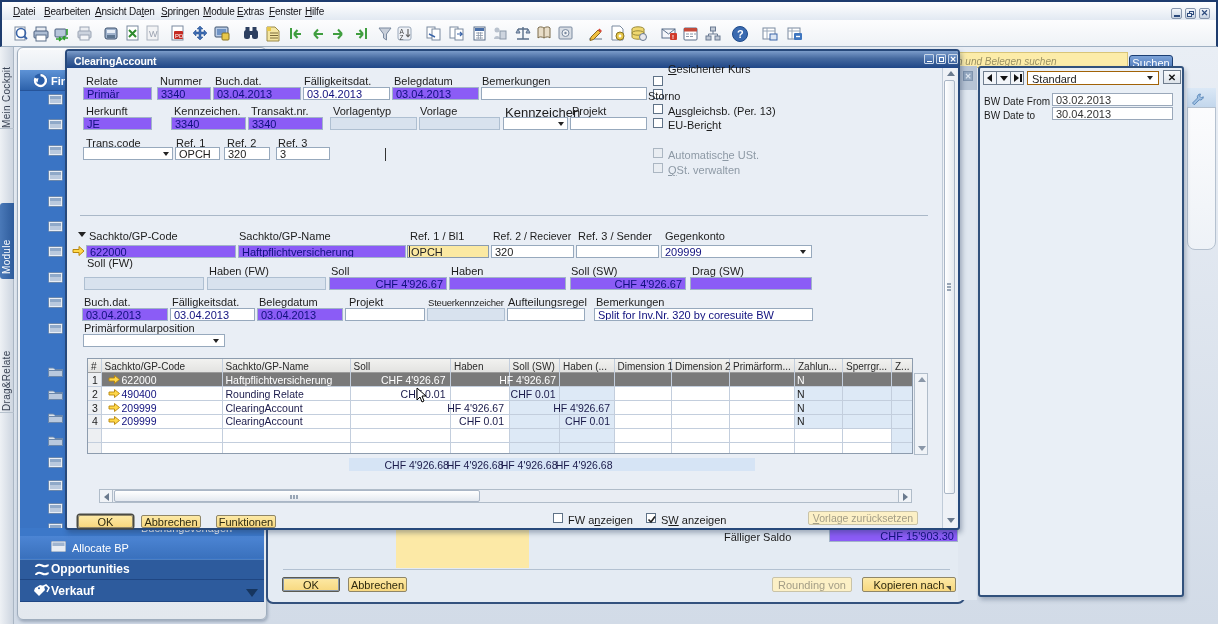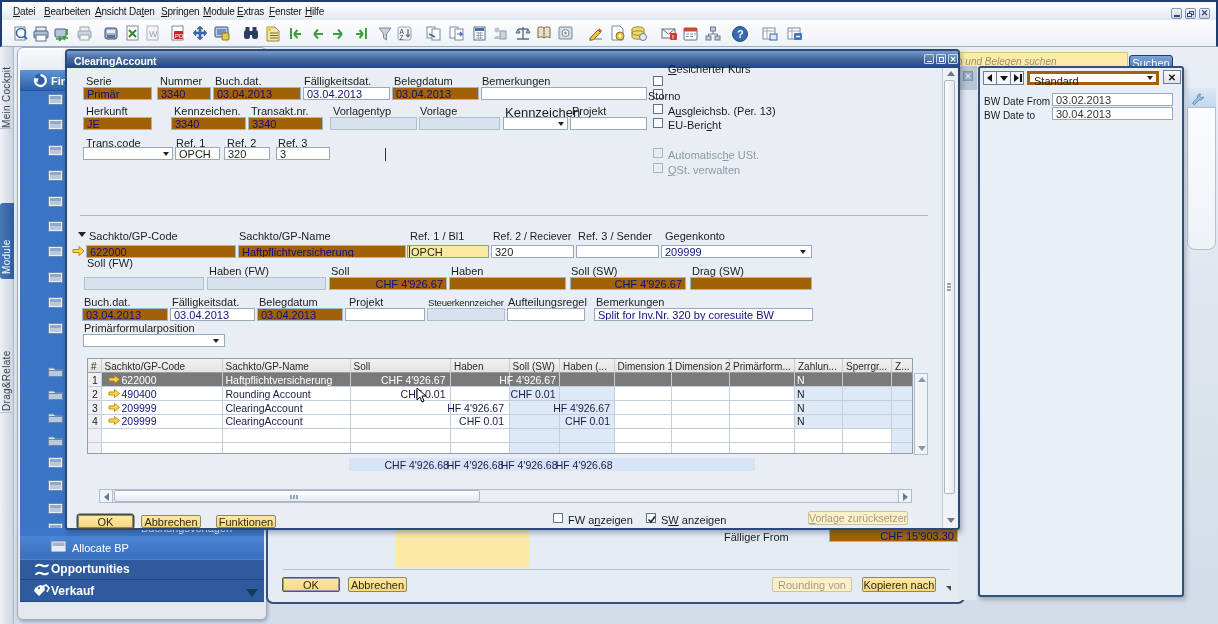--- a/index.html
+++ b/index.html
@@ -411,7 +411,7 @@
     </div>
 <div class="a" style="left:948px;top:54px;width:10px;height:10px;background:linear-gradient(#6d93c8,#3a619d);border:1px solid #c8d6e8;border-radius:1px;color:#fff;font-size:8px;font-weight:bold;text-align:center;line-height:9px">✕</div>
 
-<div class="lbl" style="left:86px;top:75px">Serie</div>
+<div class="lbl" style="left:86px;top:75px">Relate</div>
 <div class="lbl" style="left:160px;top:75px">Nummer</div>
 <div class="lbl" style="left:215px;top:75px">Buch.dat.</div>
 <div class="lbl" style="left:304px;top:75px">Fälligkeitsdat.</div>

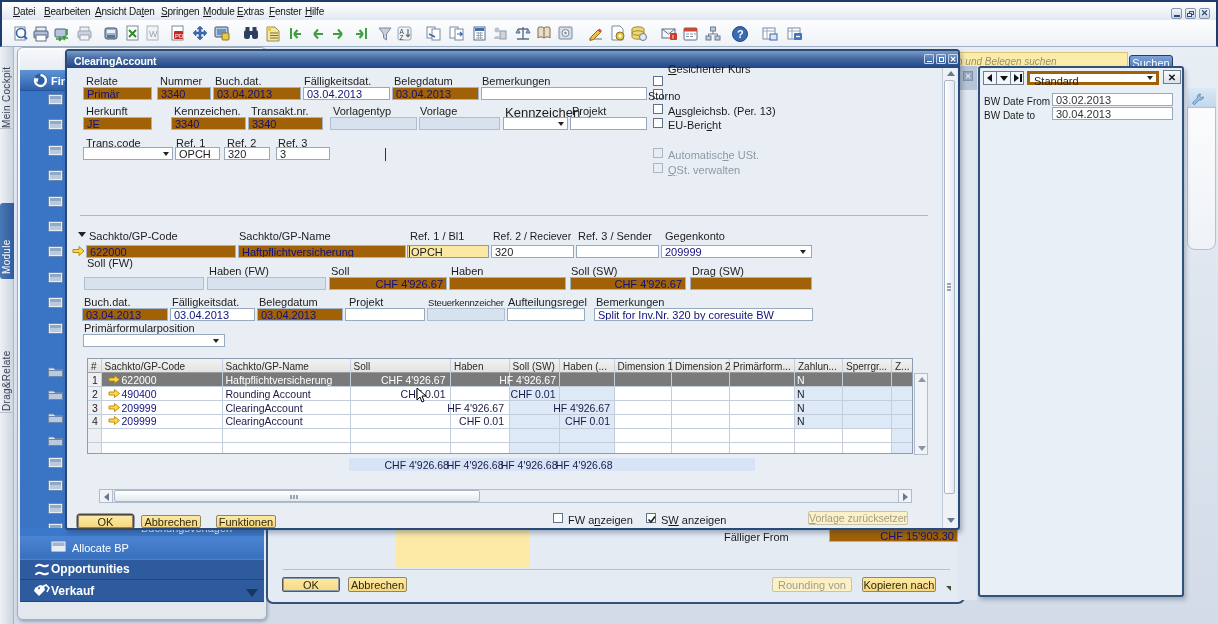--- a/index.html
+++ b/index.html
@@ -388,7 +388,7 @@
 <div class="a" style="left:1000px;top:76px;width:0;height:0;border-left:4px solid transparent;border-right:4px solid transparent;border-top:5px solid #111"></div>
 <div class="a" style="left:1014px;top:74px;width:0;height:0;border-top:4px solid transparent;border-bottom:4px solid transparent;border-left:5px solid #111"></div>
     <div class="a" style="left:1020px;top:74px;width:1.5px;height:8px;background:#111"></div>
-<div class="a" style="left:1027px;top:71px;width:132px;height:14px;background:#fff;border:3px solid #a16207;font-size:11px;padding:1px 0 0 4px;color:#222">Standard</div>
+<div class="a" style="left:1027px;top:71px;width:132px;height:14px;background:#fff;border:1px solid #a16207;font-size:11px;padding:1px 0 0 4px;color:#222">Standard</div>
 <div class="tri-d" style="left:1147px;top:76px"></div>
 <div class="a" style="left:1163px;top:70px;width:18px;height:14px;background:linear-gradient(#f8fafc,#dde3ea);border:1px solid #6f7d8e;color:#111;font-weight:bold;font-size:10px;text-align:center;line-height:13px">✕</div>
 <div class="lbl" style="left:984px;top:96px;font-size:10px">BW Date From</div>

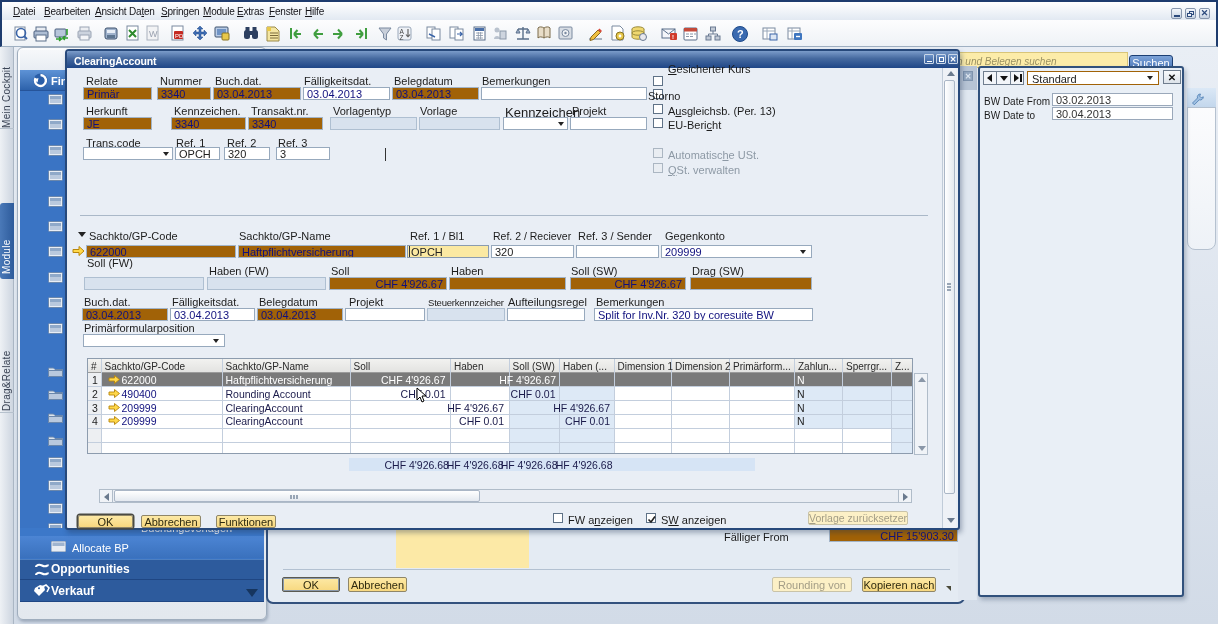--- a/index.html
+++ b/index.html
@@ -5,7 +5,7 @@
 body{font-family:"Liberation Sans",sans-serif;font-size:11px;color:#1c1c1c;background:#e7edf4;position:relative}
 .a{position:absolute}
 .lbl{position:absolute;font-size:11px;color:#1c1c1c;white-space:nowrap}
-.fld{position:absolute;border:1px solid #a2b4c8;background:#a16207;font-size:11px;color:#10107e;white-space:nowrap;padding-left:3px;overflow:hidden}
+.fld{position:absolute;border:1px solid #a2b4c8;background:#8b5cf6;font-size:11px;color:#10107e;white-space:nowrap;padding-left:3px;overflow:hidden}
 .fld.w{background:#fff;border-color:#97a9bd}
 .fld.d2{background:#d8e2ee;border-color:#aebfd1}
 .fld.foc{background:#fbe9a2;border-color:#8a9cb0}

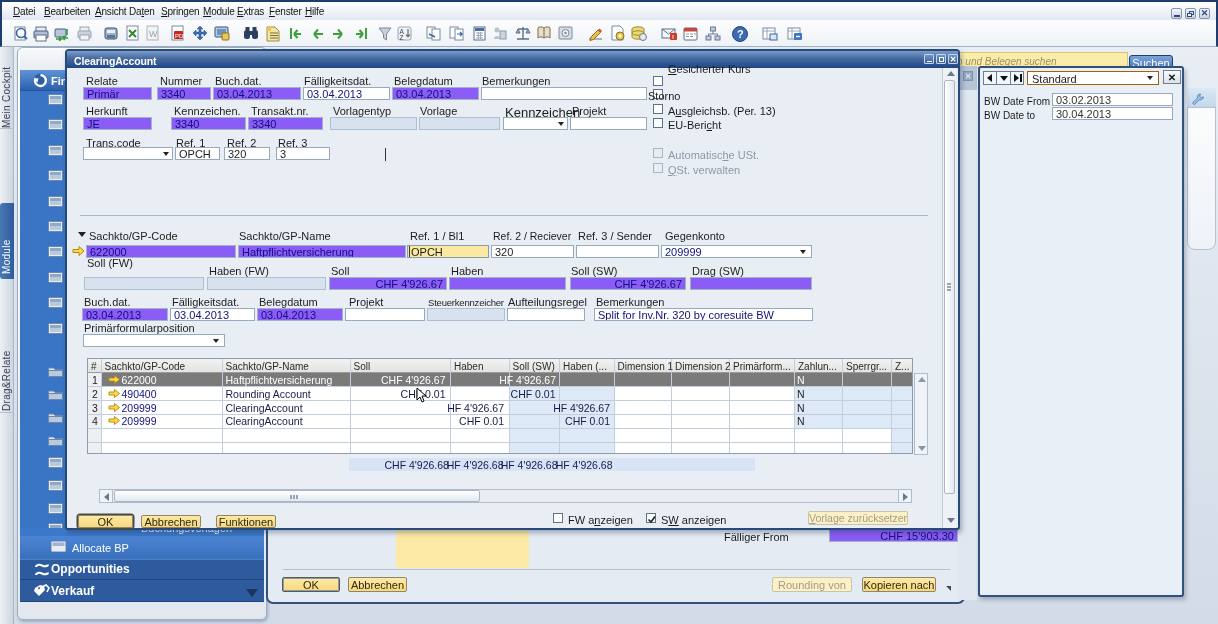--- a/index.html
+++ b/index.html
@@ -569,7 +569,7 @@
           <path d="M1 3 h5.5 v-2.5 l5 4 -5 4 v-2.5 h-5.5 z" fill="#ffd84a" stroke="#b8860b" stroke-width="0.9"></path>
         </svg>
 <div class="a" style="left:33.5px;top:29.3px;font-size:10.5px;color:#10107e;white-space:nowrap">490400</div>
-<div class="a" style="left:137.5px;top:29.3px;font-size:10.5px;color:#1a1a4a;white-space:nowrap">Rounding Account</div>
+<div class="a" style="left:137.5px;top:29.3px;font-size:10.5px;color:#1a1a4a;white-space:nowrap">Rounding Relate</div>
 <div class="a" style="right:466.0px;top:29.3px;font-size:10.5px;color:#1a1a4a;white-space:nowrap">CHF 0.01</div>
 <div class="a" style="right:356.0px;top:29.3px;font-size:10.5px;color:#1a1a4a;white-space:nowrap">CHF 0.01</div>
 <div class="a" style="left:709px;top:29.3px;font-size:10.5px;color:#222;white-space:nowrap">N</div>

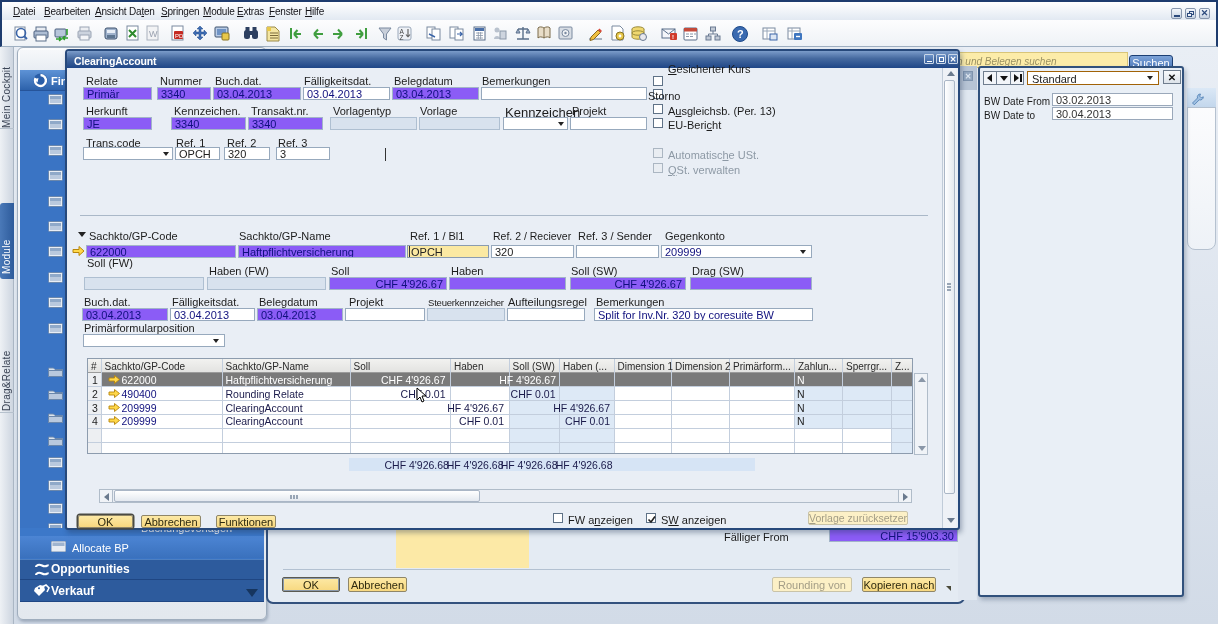--- a/index.html
+++ b/index.html
@@ -626,7 +626,7 @@
         <path d="M1.5 4.5 l2.5 2.5 4-5.5" stroke="#222" stroke-width="1.6" fill="none"></path>
       </svg></div>
     <div class="lbl" style="left:661px;top:514px">S<u>W</u> anzeigen</div>
-<div class="btn dis" style="left:808px;top:511px;width:100px;height:14px;line-height:13px;font-size:10.5px;white-space:nowrap;overflow:hidden"><u>V</u>orlage zurücksetzen</div>
+<div class="btn dis" style="left:808px;top:511px;width:110px;height:14px;line-height:13px;font-size:10.5px;white-space:nowrap;overflow:hidden"><u>V</u>orlage zurücksetzen</div>
 </div>
 
 <div id="cursors">

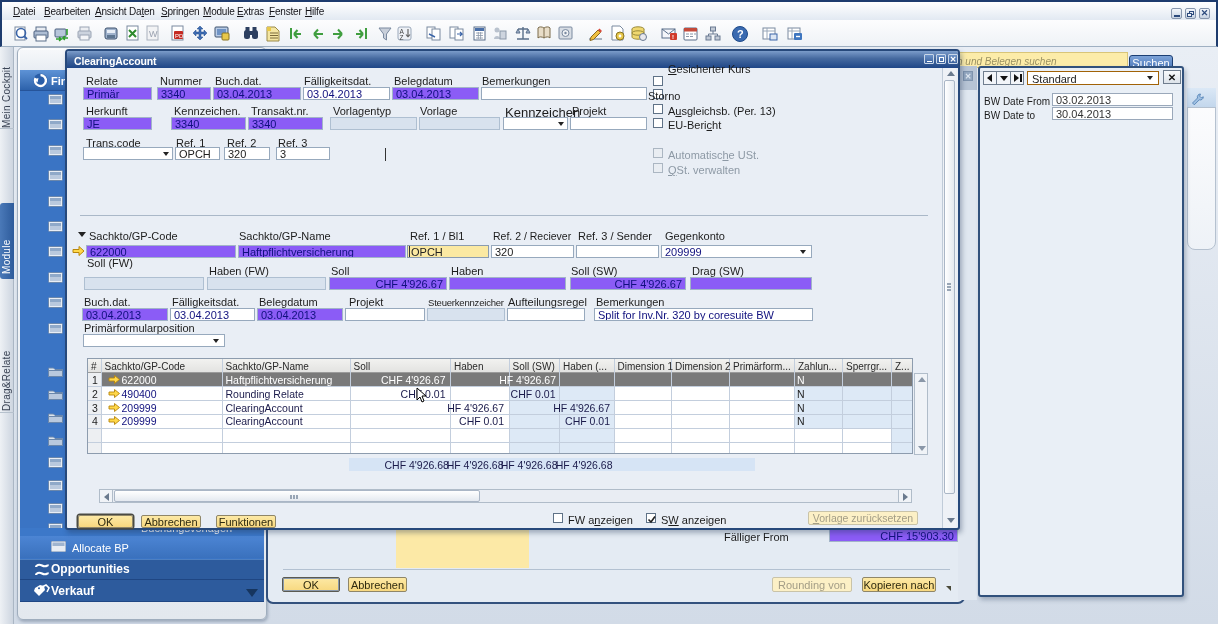--- a/index.html
+++ b/index.html
@@ -355,7 +355,7 @@
 <div class="a" style="left:266px;top:52px;width:699px;height:552px;background:#e4ebf3;border:2px solid #33517d;border-radius:4px 4px 7px 7px"></div>
 <div class="a" style="left:283px;top:569px;width:667px;height:1px;background:#b3c1d1"></div>
 <div class="a" style="left:396px;top:529px;width:133px;height:39px;background:#fce9a6"></div>
-<div class="lbl" style="left:724px;top:531px">Fälliger From</div>
+<div class="lbl" style="left:724px;top:531px">Fälliger Saldo</div>
 <div class="fld rt" style="left:829px;top:529px;width:129px;height:13px">CHF 15'903.30</div>
 <div class="btn" style="left:282px;top:577px;width:58px;height:15px;line-height:14px;border-color:#5a5a52;box-shadow:0 0 0 1px #8a99ac inset">OK</div>
 <div class="btn" style="left:348px;top:577px;width:59px;height:15px;line-height:14px">Abbrechen</div>

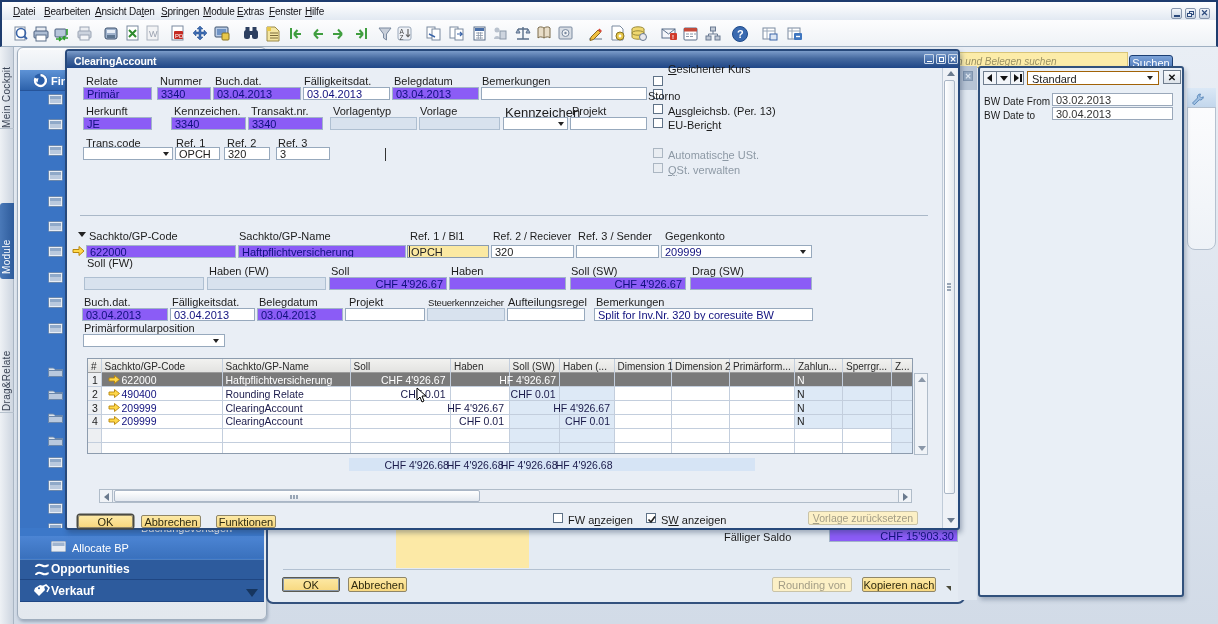--- a/index.html
+++ b/index.html
@@ -360,7 +360,7 @@
 <div class="btn" style="left:282px;top:577px;width:58px;height:15px;line-height:14px;border-color:#5a5a52;box-shadow:0 0 0 1px #8a99ac inset">OK</div>
 <div class="btn" style="left:348px;top:577px;width:59px;height:15px;line-height:14px">Abbrechen</div>
 <div class="btn dis" style="left:772px;top:577px;width:80px;height:15px;line-height:14px">Rounding von</div>
-<div class="btn" style="left:862px;top:577px;width:74px;height:15px;line-height:14px">Kopieren nach</div>
+<div class="btn" style="left:862px;top:577px;width:94px;height:15px;line-height:14px">Kopieren nach</div>
 <div class="a" style="left:946px;top:586px;width:0;height:0;border-left:5px solid transparent;border-top:5px solid #4a4a3a"></div>
 </div>
 

